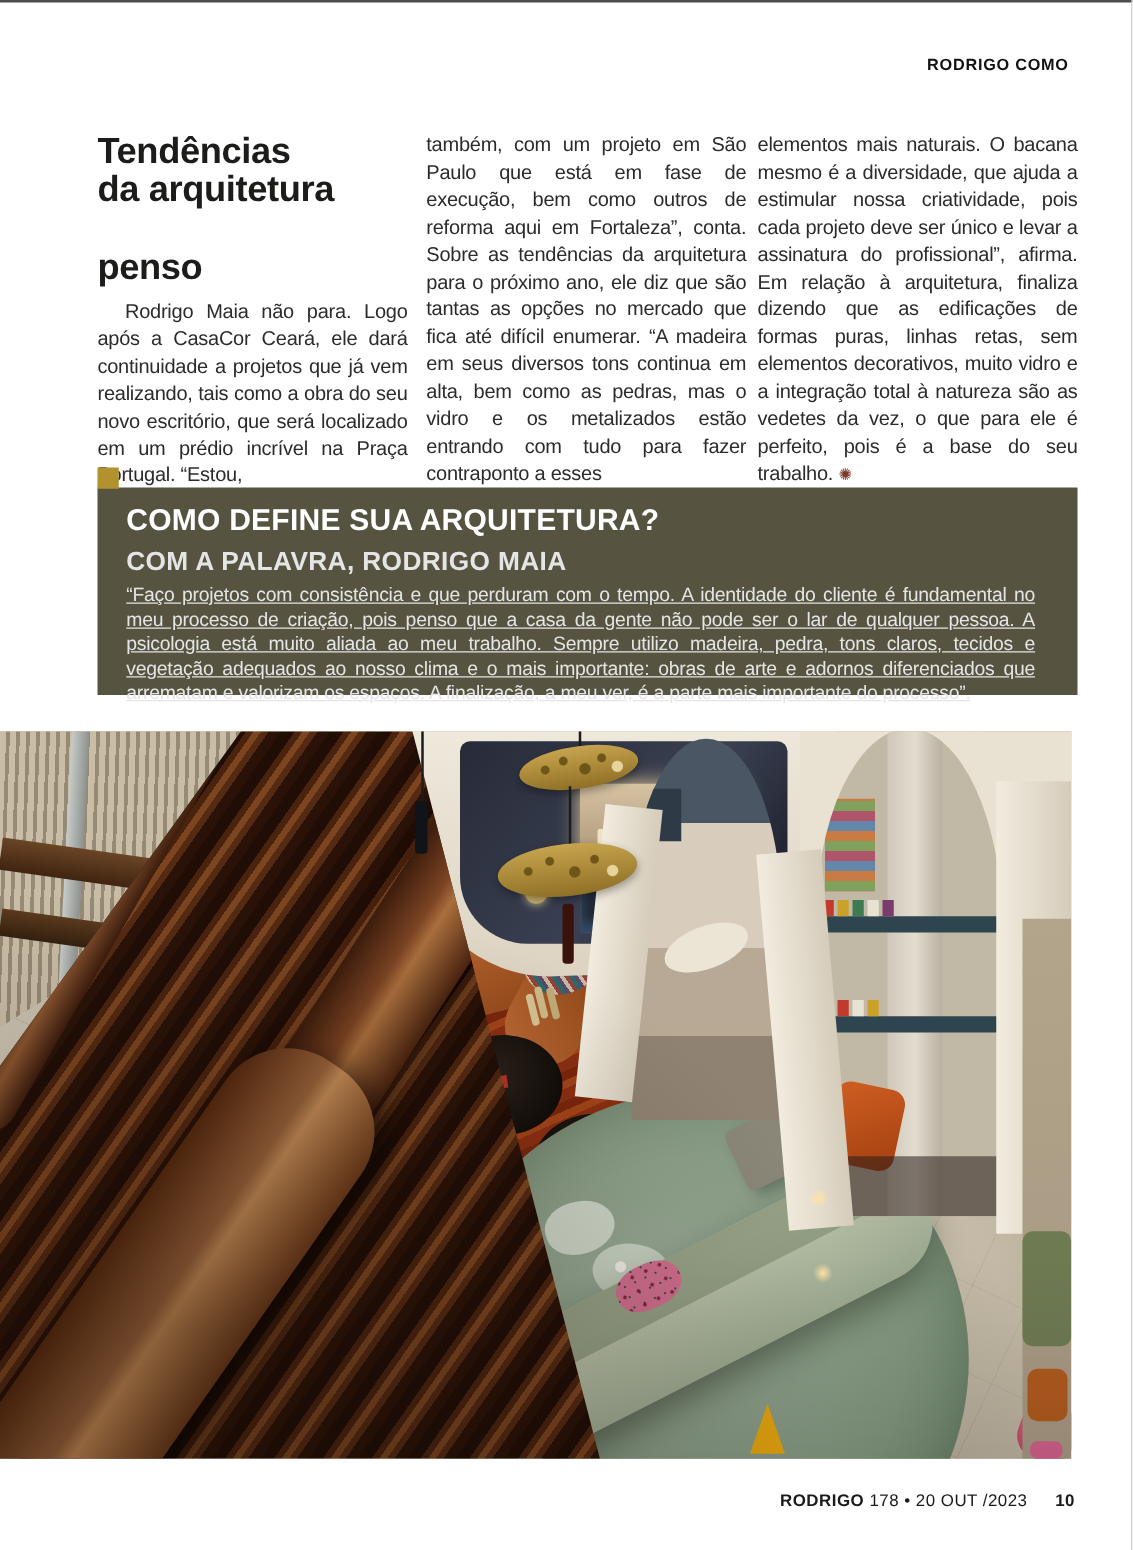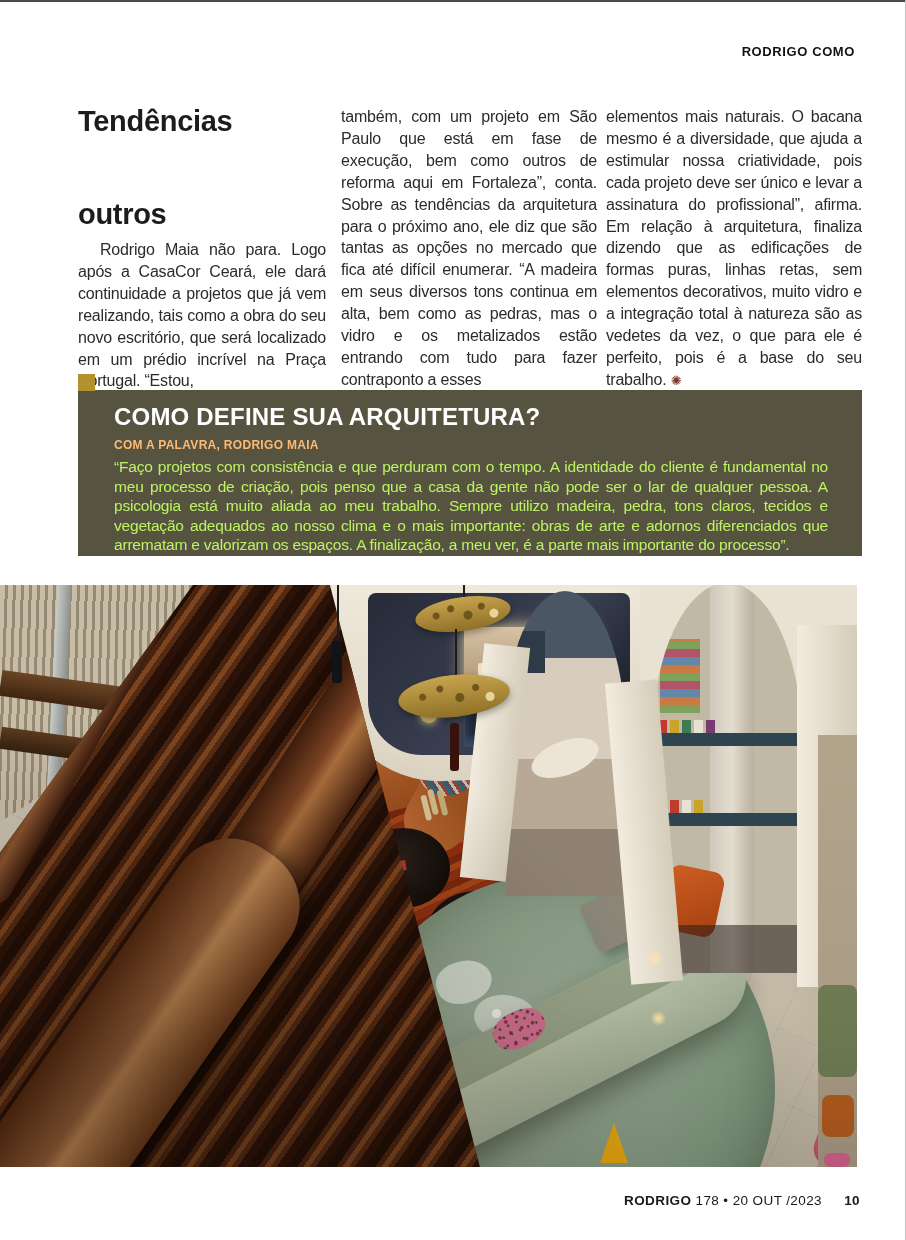--- a/index.html
+++ b/index.html
@@ -218,7 +218,7 @@
 <div class="columns">
   <div class="col first">
     <h1 class="title"><span>Tendências</span><br>
-      <br>
+      <span>da arquitetura</span><br>
       <br>
       <span>outros</span></h1>
     <p class="body-text">Rodrigo Maia não para. Logo após a CasaCor Ceará, ele dará continuidade a projetos que já vem realizando, tais como a obra do seu novo escritório, que será localizado em um prédio incrível na Praça Portugal. “Estou,</p>

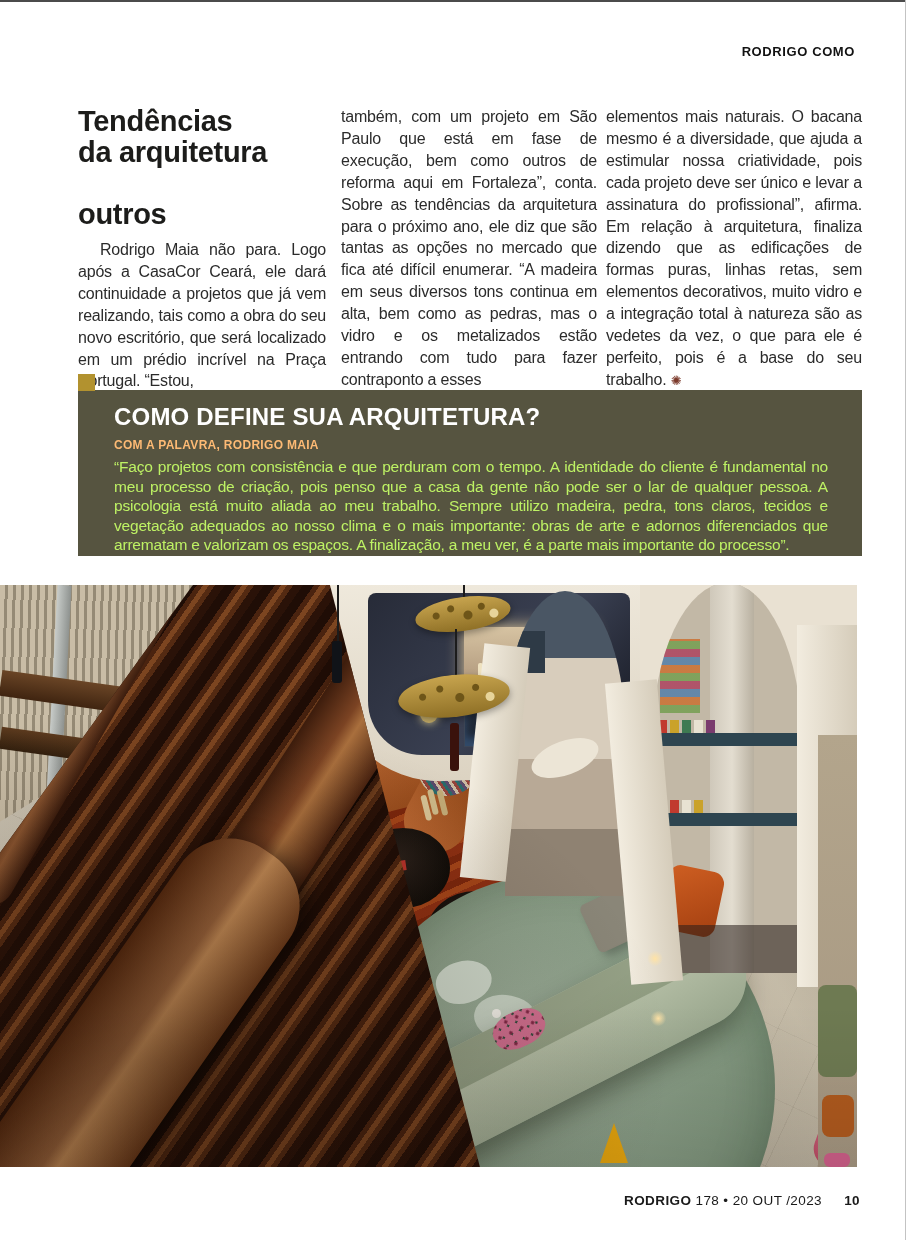--- a/index.html
+++ b/index.html
@@ -220,7 +220,7 @@
     <h1 class="title"><span>Tendências</span><br>
       <span>da arquitetura</span><br>
       <br>
-      <span>outros</span></h1>
+      <span>penso</span></h1>
     <p class="body-text">Rodrigo Maia não para. Logo após a CasaCor Ceará, ele dará continuidade a projetos que já vem realizando, tais como a obra do seu novo escritório, que será localizado em um prédio incrível na Praça Portugal. “Estou,</p>
   </div>
   <div class="col second">

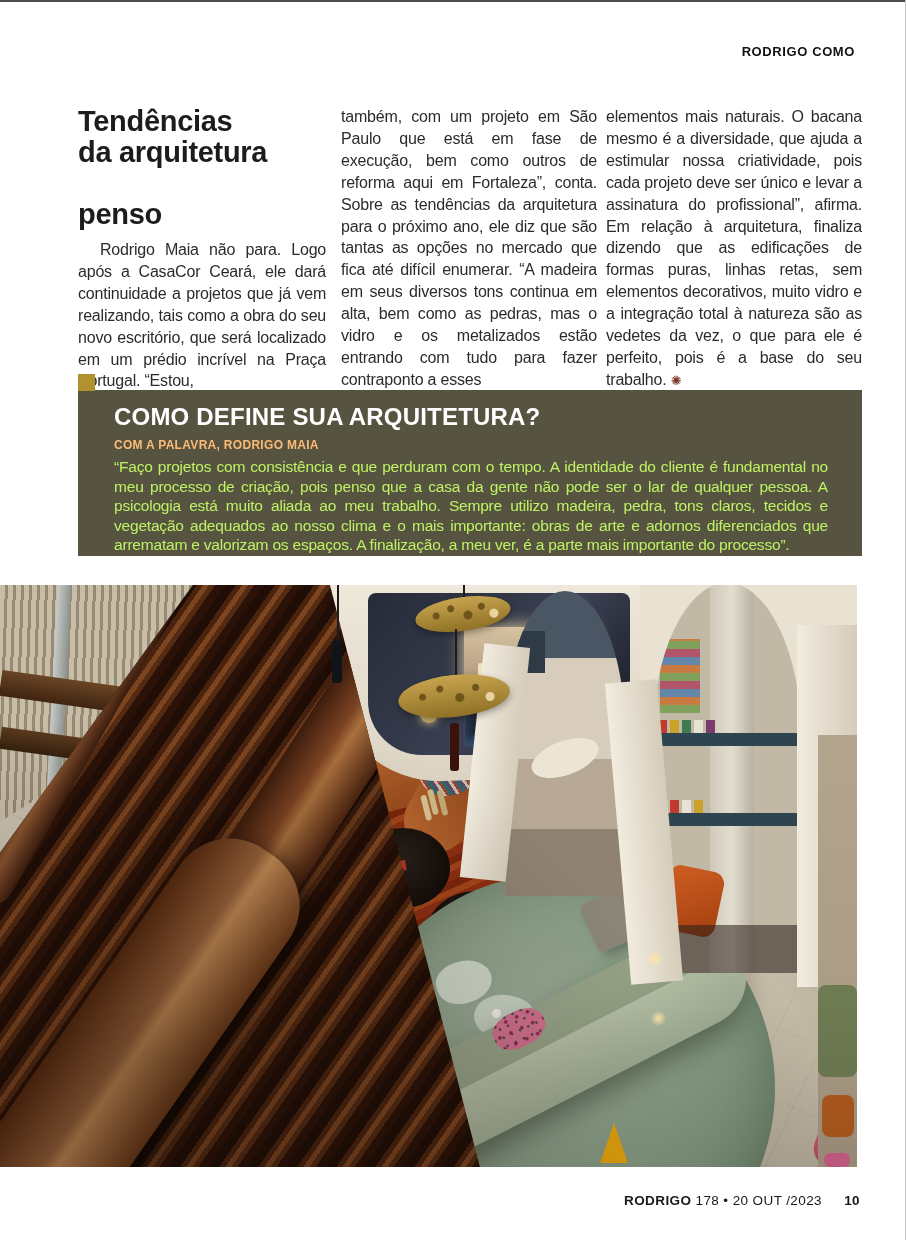--- a/index.html
+++ b/index.html
@@ -35,7 +35,7 @@
   
   .quote-box{
     position:absolute;left:78px;top:390px;width:784px;height:166px;
-    background:#565440;box-sizing:border-box;padding:13px 34px 0 36px;
+    background:#565440;box-sizing:border-box;padding:13px 34px 0 23px;
   }
   .gold-square{position:absolute;left:0;top:-16px;width:17px;height:17px;background:#b2922f;}
   .qb-heading{margin:0 0 7px 0;font-size:24px;font-weight:bold;color:#ffffff;letter-spacing:.2px;}

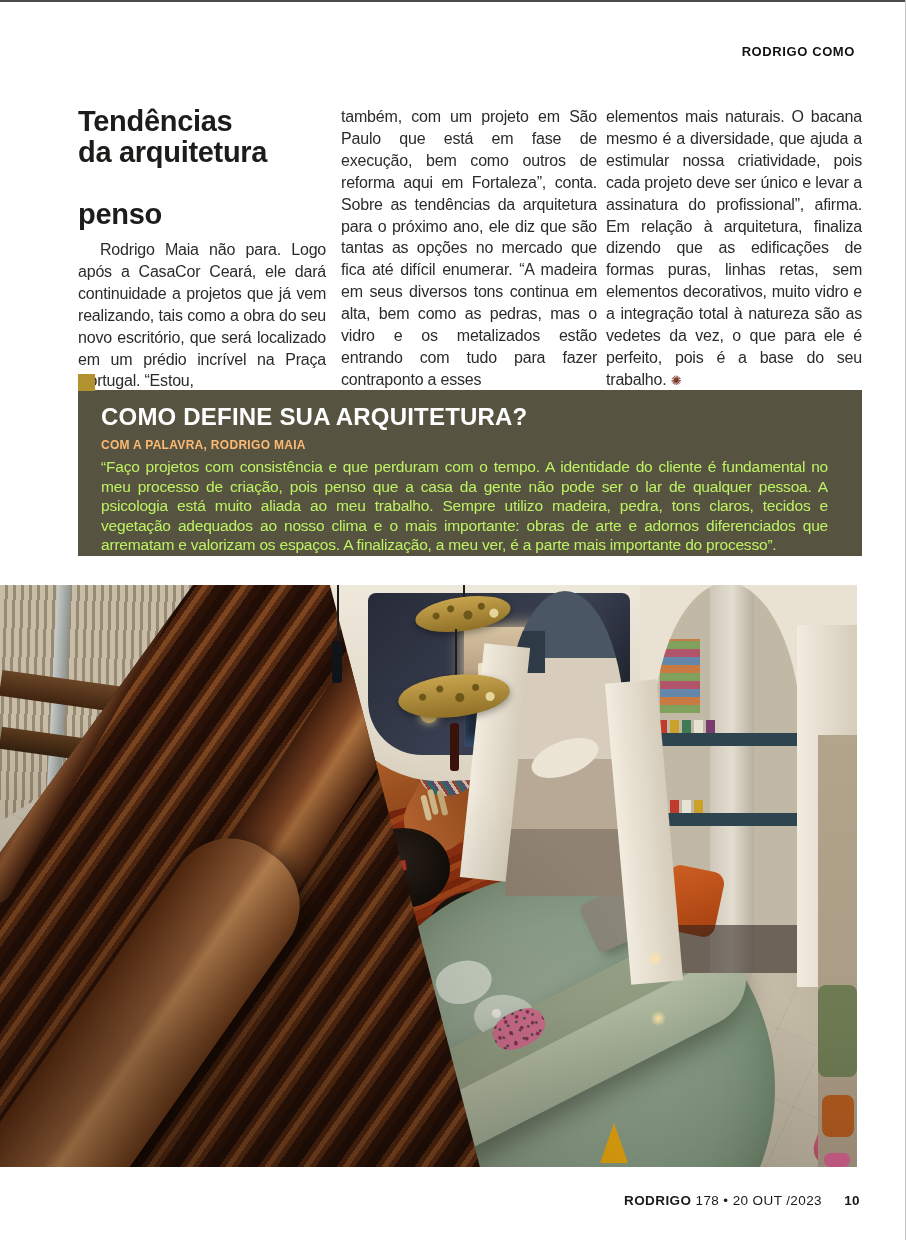--- a/index.html
+++ b/index.html
@@ -39,7 +39,7 @@
   }
   .gold-square{position:absolute;left:0;top:-16px;width:17px;height:17px;background:#b2922f;}
   .qb-heading{margin:0 0 7px 0;font-size:24px;font-weight:bold;color:#ffffff;letter-spacing:.2px;}
-  .qb-subheading{margin:0 0 5px 0;font-size:12px;font-weight:bold;color:#fdba74;letter-spacing:.3px;}
+  .qb-subheading{margin:0 0 5px 0;font-size:21px;font-weight:bold;color:#e5e5e5;letter-spacing:.3px;}
   .qb-body{margin:0;font-size:15.5px;line-height:19.6px;color:#bef264;text-align:justify;letter-spacing:-0.2px;}
 
   

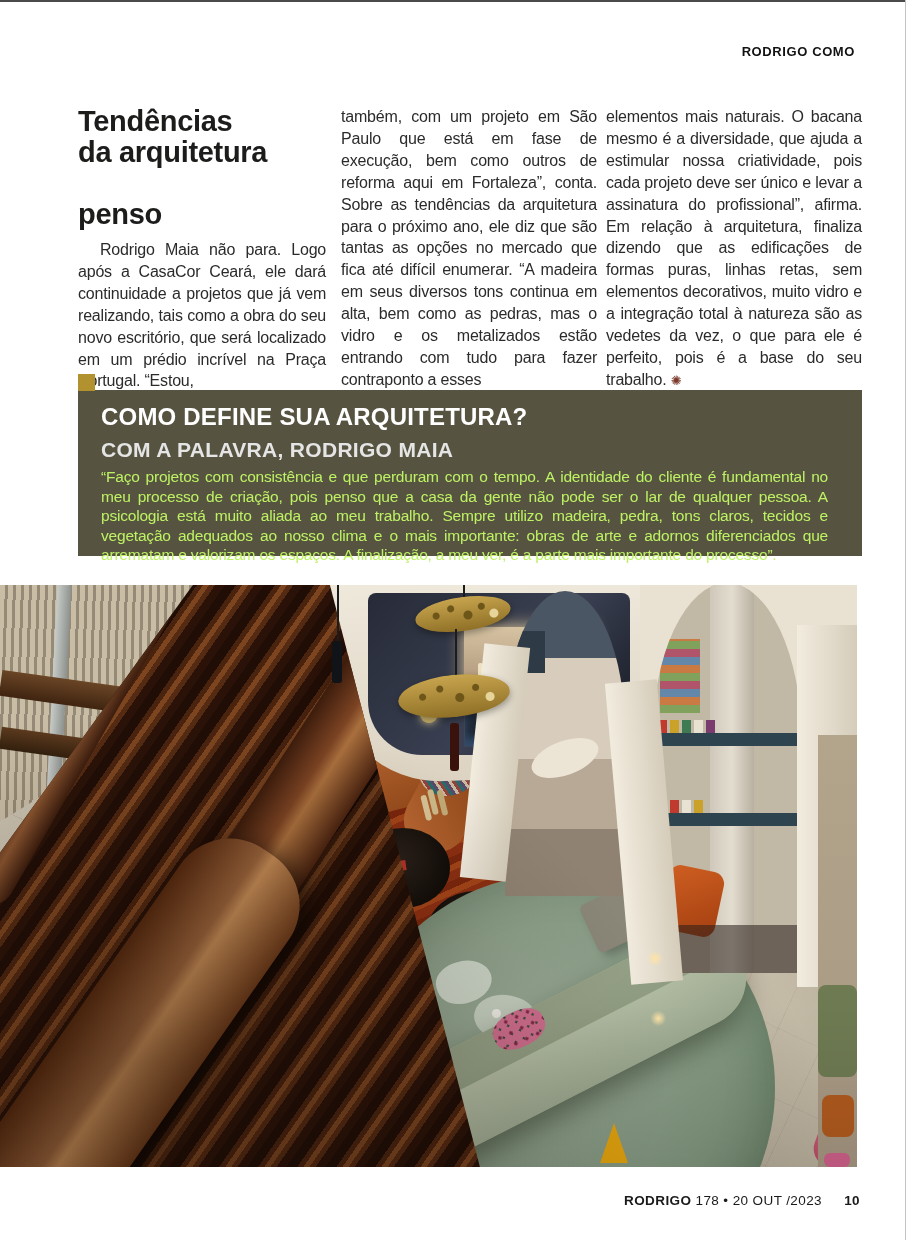--- a/index.html
+++ b/index.html
@@ -40,7 +40,7 @@
   .gold-square{position:absolute;left:0;top:-16px;width:17px;height:17px;background:#b2922f;}
   .qb-heading{margin:0 0 7px 0;font-size:24px;font-weight:bold;color:#ffffff;letter-spacing:.2px;}
   .qb-subheading{margin:0 0 5px 0;font-size:21px;font-weight:bold;color:#e5e5e5;letter-spacing:.3px;}
-  .qb-body{margin:0;font-size:15.5px;line-height:19.6px;color:#bef264;text-align:justify;letter-spacing:-0.2px;}
+  .qb-body{margin:0;font-size:15.5px;line-height:19.6px;color:#e5e5e5;text-align:justify;letter-spacing:-0.2px;text-decoration:underline;}
 
   
   .photo{position:absolute;left:0;top:585px;width:857px;height:582px;overflow:hidden;background:#bdb4a2;}

